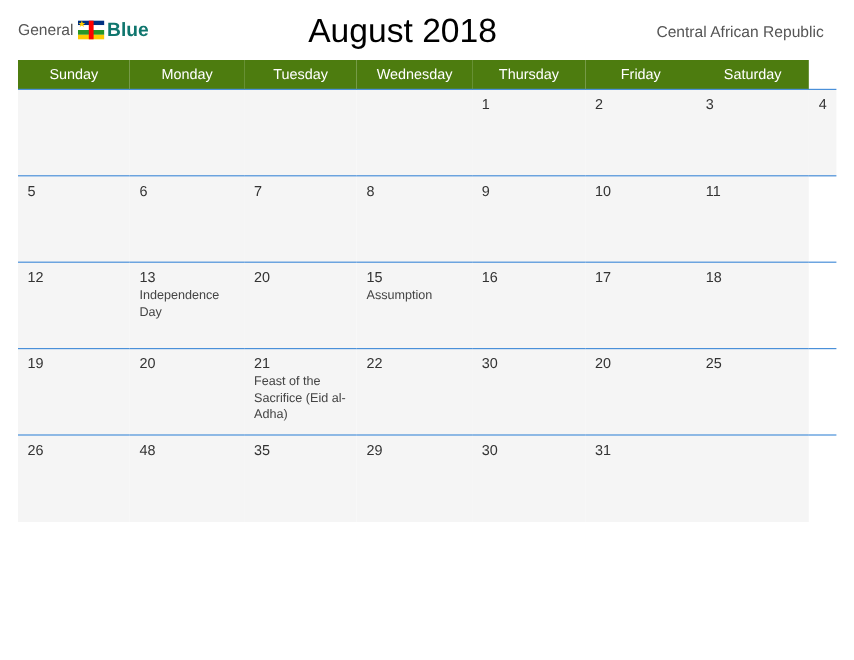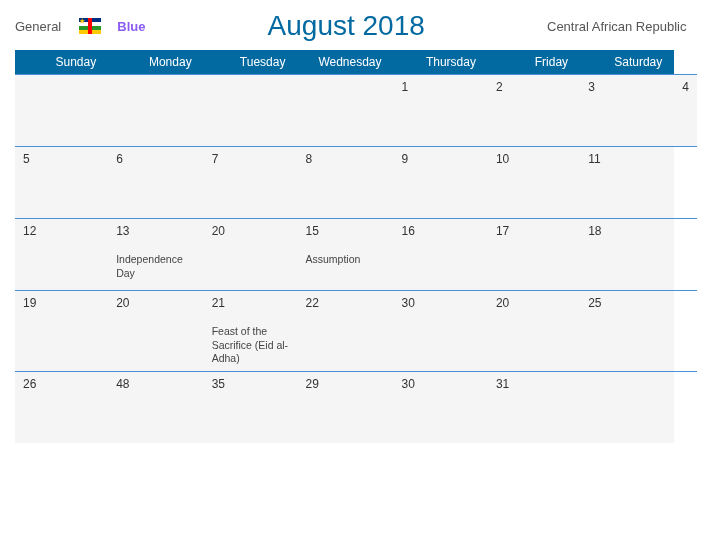--- a/index.html
+++ b/index.html
@@ -24,8 +24,7 @@
     }
     .logo {
       display: flex;
-      align-items: center;
-      gap: 16px;
+      gap: 2px;
     }
     .logo-text-general {
       font-size: 13px;

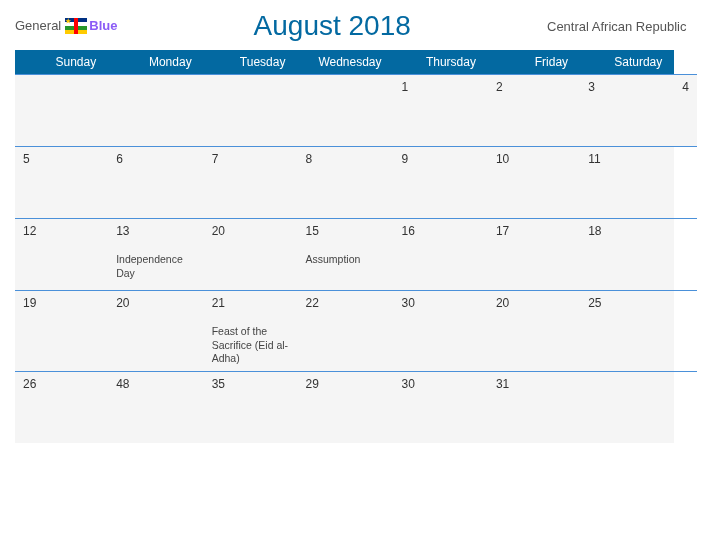--- a/index.html
+++ b/index.html
@@ -32,8 +32,8 @@
       font-weight: normal;
     }
     .logo-text-blue {
-      font-size: 13px;
-      color: #8b5cf6;
+      font-size: 16px;
+      color: #0f766e;
       font-weight: bold;
     }
     .logo-flag {

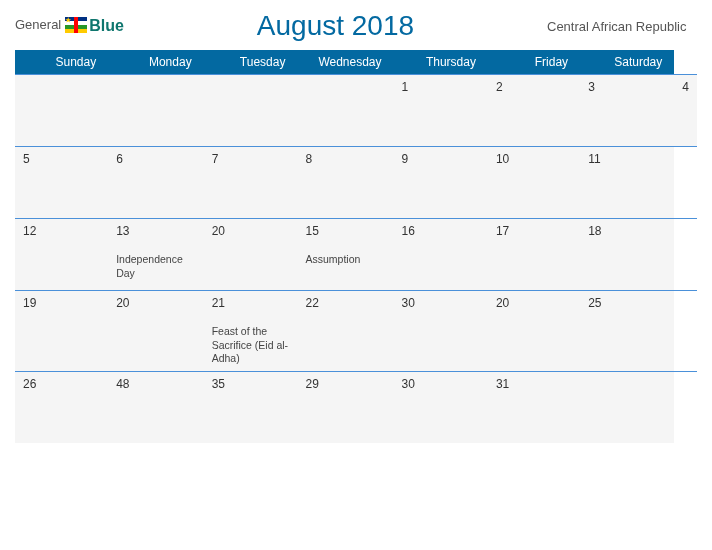--- a/index.html
+++ b/index.html
@@ -45,7 +45,7 @@
     .title {
       font-size: 28px;
       font-weight: normal;
-      color: #0369a1;
+      color: #000000;
       text-align: center;
       flex: 1;
     }

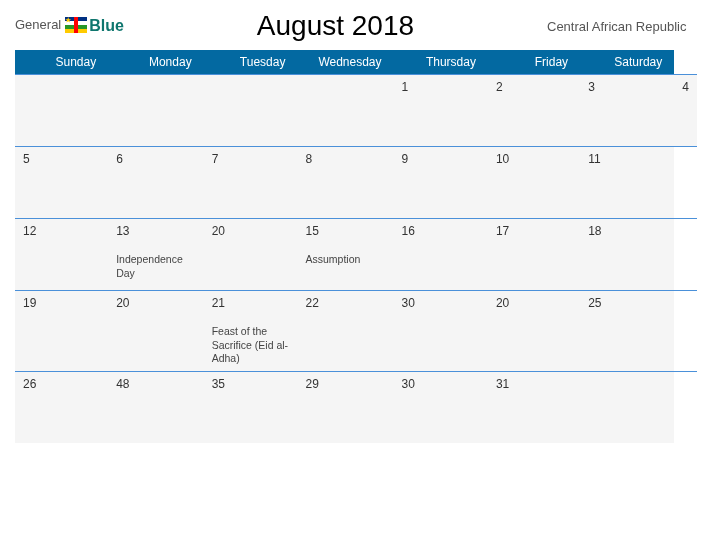--- a/index.html
+++ b/index.html
@@ -59,11 +59,11 @@
       border-collapse: collapse;
     }
     .calendar thead tr th {
-      background: #0369a1;
+      background: #4d7c0f;
       color: #fff;
       font-size: 12px;
       font-weight: normal;
-      text-align: right;
+      text-align: center;
       padding: 5px 12px;
       border: none;
     }

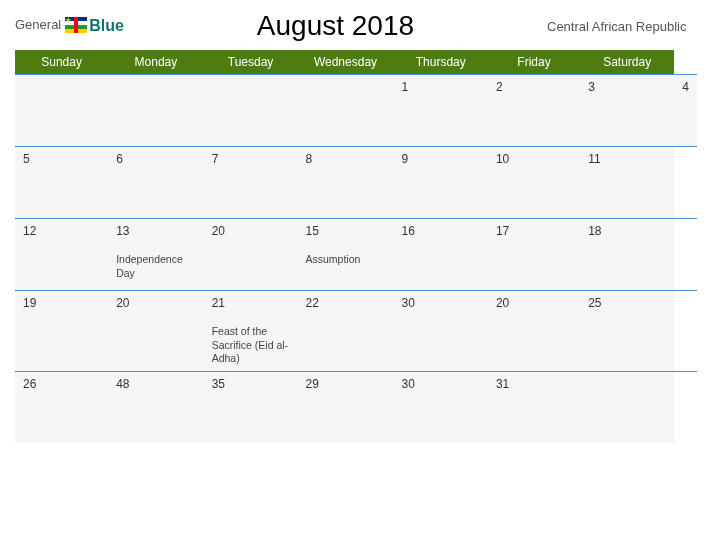--- a/index.html
+++ b/index.html
@@ -93,7 +93,7 @@
       font-size: 10.5px;
       color: #444;
       line-height: 1.3;
-      margin-top: 15px;
+      margin-top: 2px;
     }
     .last-row td {
       height: 58px;

